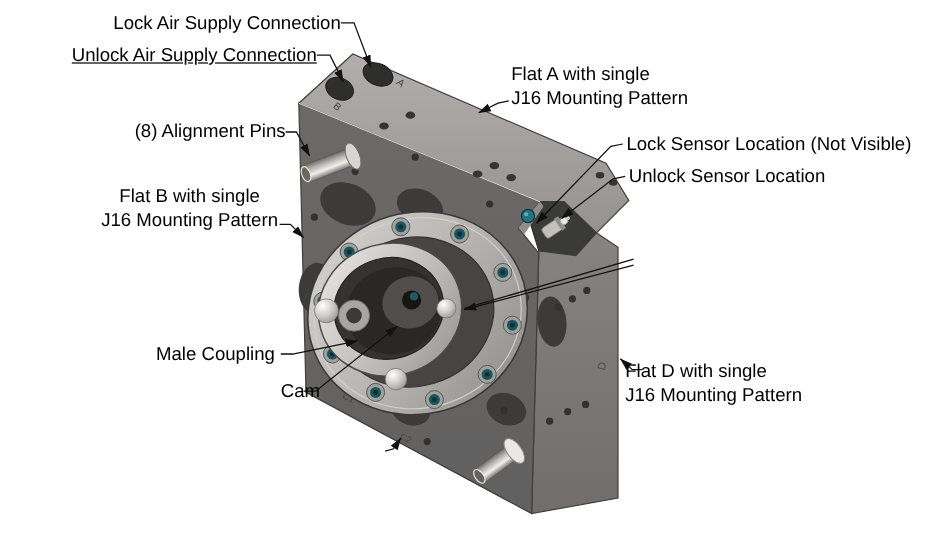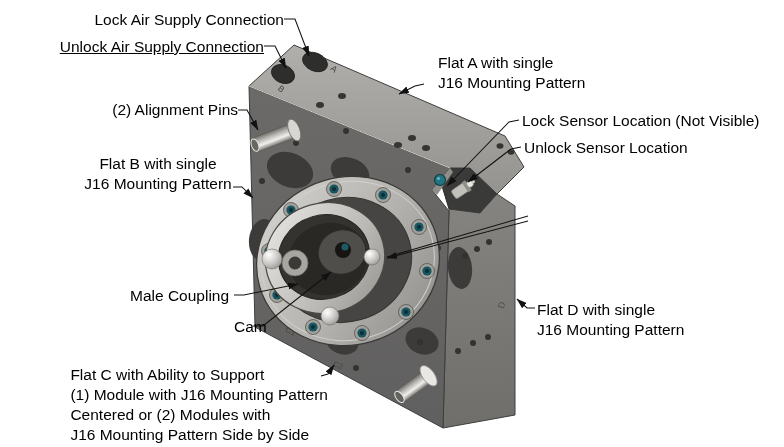--- a/index.html
+++ b/index.html
@@ -11,7 +11,7 @@
   .stage svg { position:absolute; left:0; top:0; }
   .label { position:absolute; white-space:nowrap; line-height:20px; }
   .label .ln { white-space:nowrap; }
-  .align-right { text-align:left; }
+  .align-right { text-align:center; }
   .align-center { text-align:center; }
 </style>
 </head>

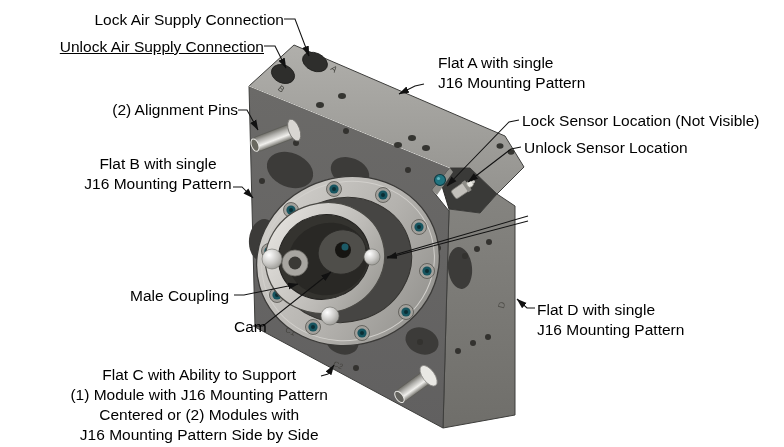--- a/index.html
+++ b/index.html
@@ -234,7 +234,7 @@
   <div class="ln">J16 Mounting Pattern</div>
 </div>
 
-<div class="label" style="top:53px; left:438px;">
+<div class="label" style="top:53px; left:426px;">
   <div class="ln">Flat A with single</div>
   <div class="ln">J16 Mounting Pattern</div>
 </div>

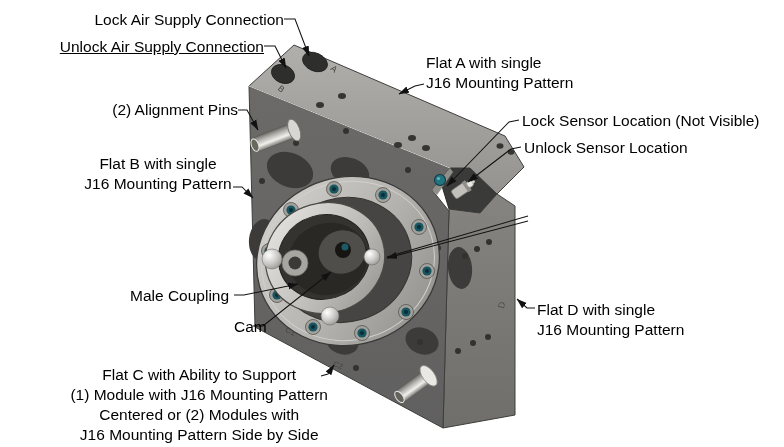--- a/index.html
+++ b/index.html
@@ -227,7 +227,7 @@
 
 <div class="label align-right" style="top:10px; right:500px;">Lock Air Supply Connection</div>
 <div class="label align-right" style="top:37px; right:520px;text-decoration:underline;">Unlock Air Supply Connection</div>
-<div class="label align-right" style="top:100px; right:546px;">(2) Alignment Pins</div>
+<div class="label align-right" style="top:100px; right:546px;">(8) Alignment Pins</div>
 
 <div class="label align-center" style="top:154px; left:48px; width:220px;">
   <div class="ln">Flat B with single</div>

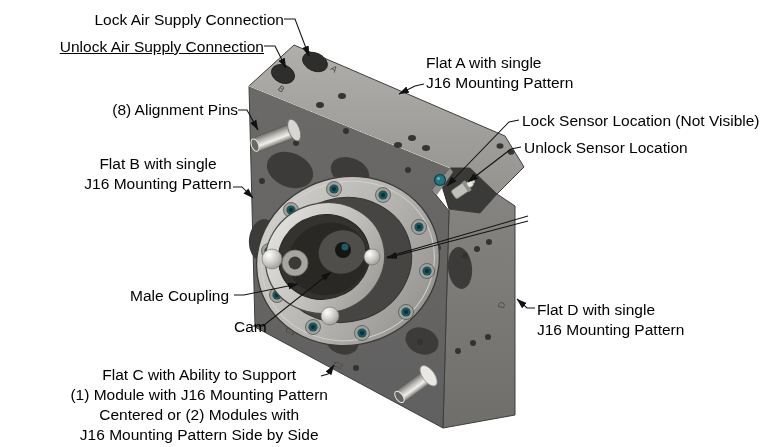--- a/index.html
+++ b/index.html
@@ -244,7 +244,7 @@
 <div class="label" style="top:286px; left:130px;">Male Coupling</div>
 <div class="label" style="top:317px; left:214px;margin-left:20px;">Cam</div>
 
-<div class="label" style="top:300px; left:537px;">
+<div class="label" style="top:300px; left:521px;">
   <div class="ln">Flat D with single</div>
   <div class="ln">J16 Mounting Pattern</div>
 </div>

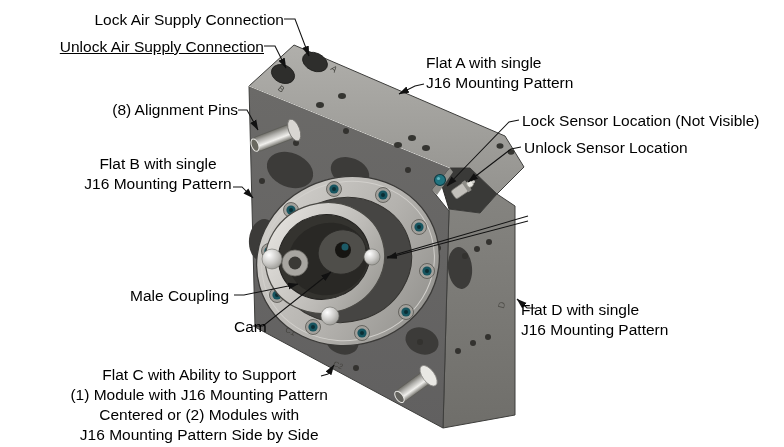--- a/index.html
+++ b/index.html
@@ -249,12 +249,6 @@
   <div class="ln">J16 Mounting Pattern</div>
 </div>
 
-<div class="label align-right" style="top:365px; right:456px;">
-  <div class="ln">Flat C with Ability to Support</div>
-  <div class="ln">(1) Module with J16 Mounting Pattern</div>
-  <div class="ln">Centered or (2) Modules with</div>
-  <div class="ln">J16 Mounting Pattern Side by Side</div>
-</div>
 
 </div>
 

